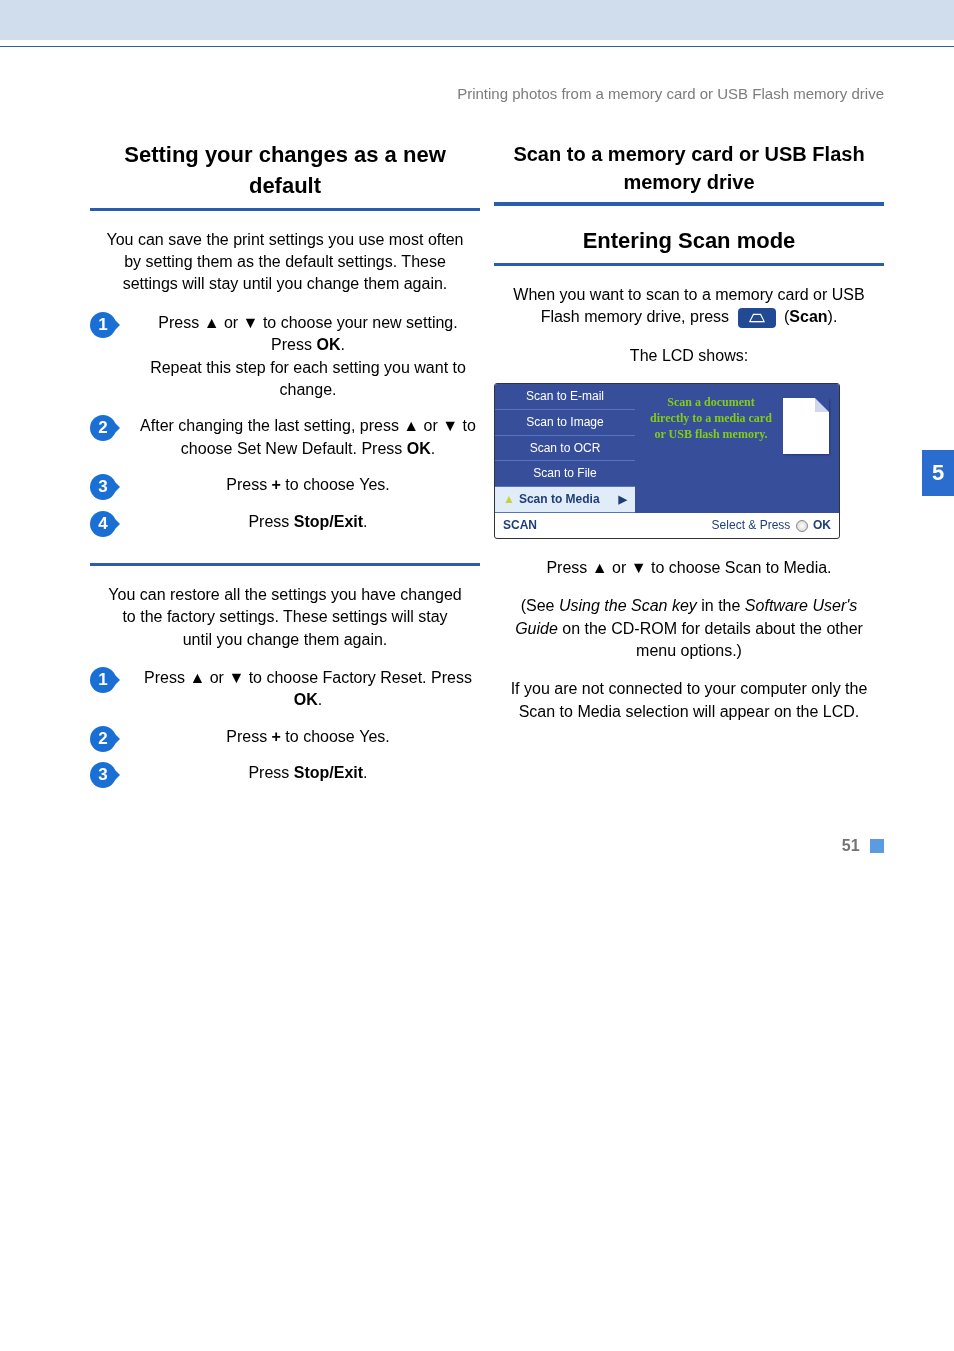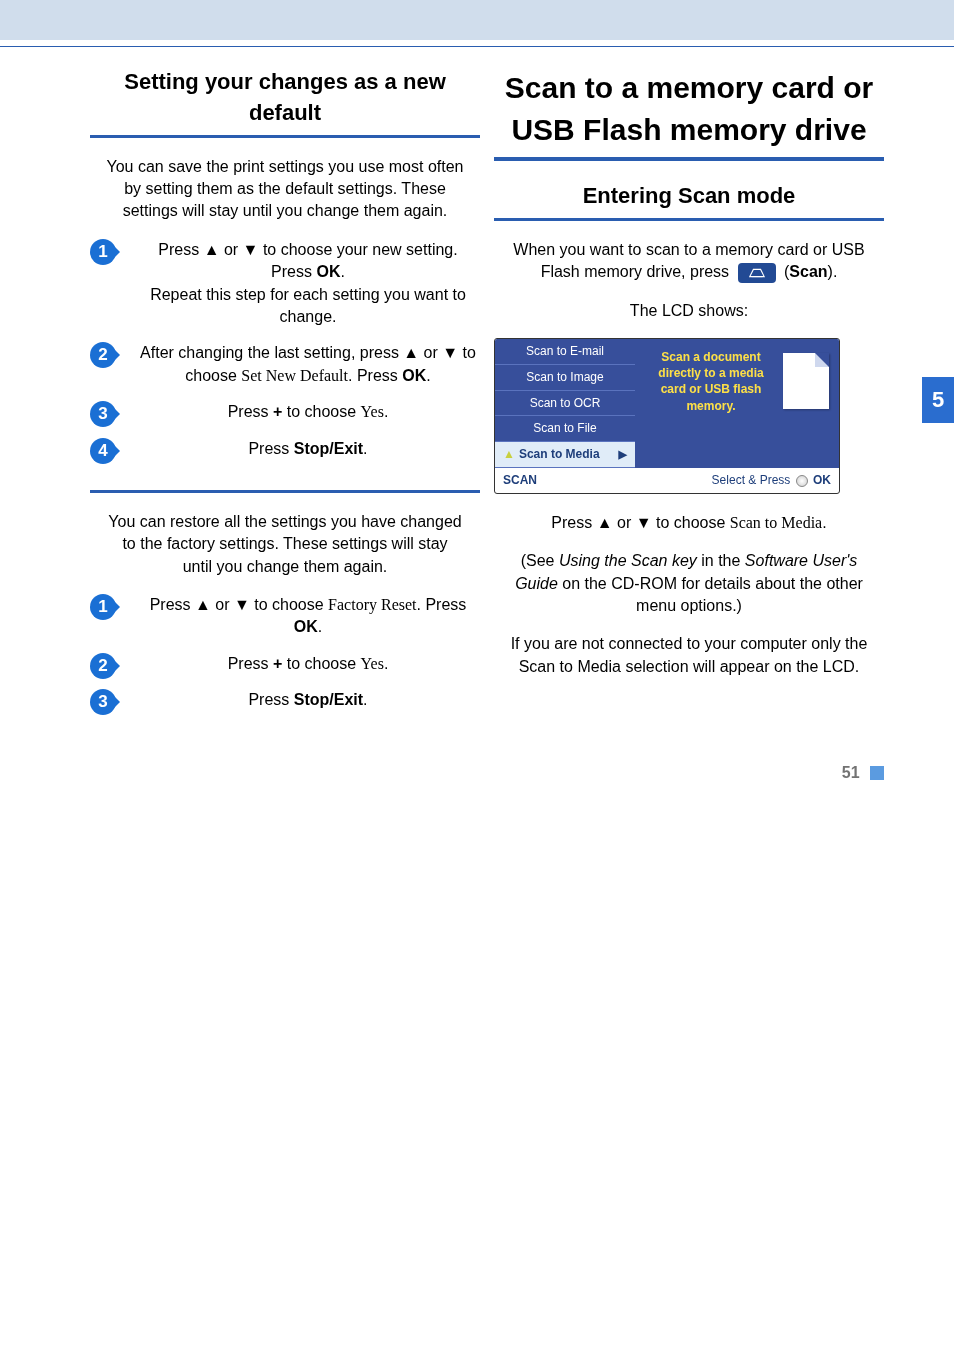--- a/index.html
+++ b/index.html
@@ -114,6 +114,7 @@
 <div class="rule-top"></div>
 
 <div class="page">
+  <div class="breadcrumb">Printing photos from a memory card or USB Flash memory drive</div>
 
   <div class="columns">
     <div class="col" style="position:relative;">

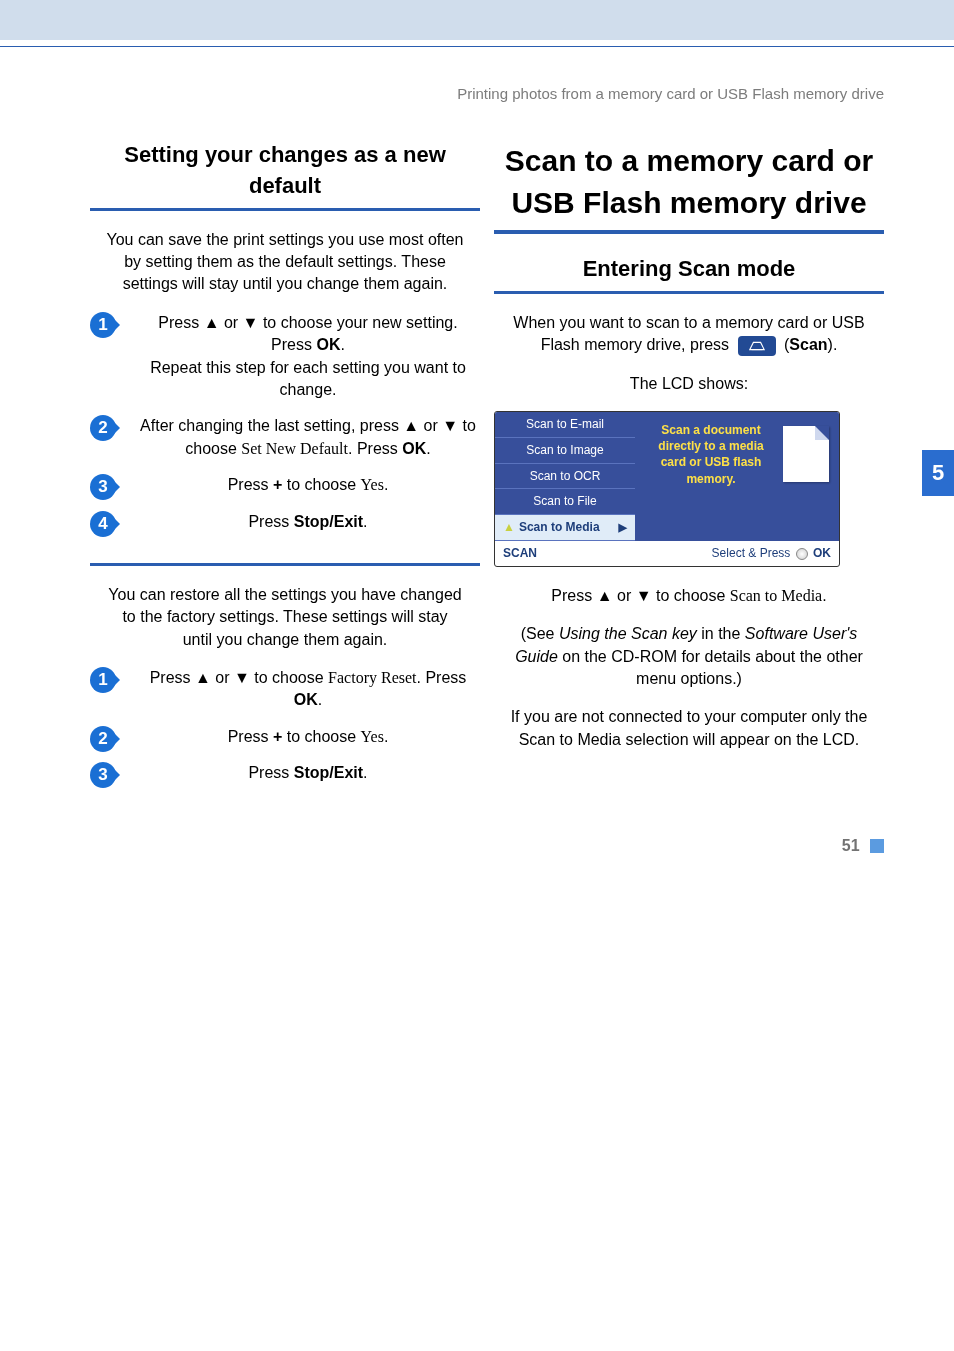--- a/index.html
+++ b/index.html
@@ -19,7 +19,7 @@
   .col { flex: 1; min-width: 0; }
   h2.section { font-size: 22px; font-weight: bold; margin-bottom: 4px; }
   .section-under { border-bottom: 3px solid #2a5db0; margin: 6px 0 18px; }
-  h1.main { font-size: 30px; font-weight: bold; margin-bottom: 4px; }
+  h1.main { font-size: 20px; font-weight: bold; margin-bottom: 4px; }
   .main-under { border-bottom: 4px solid #2a5db0; margin: 6px 0 20px; }
   p { margin: 0 16px 16px; }
   ol.steps { list-style: none; padding: 0; margin: 0 0 30px; }

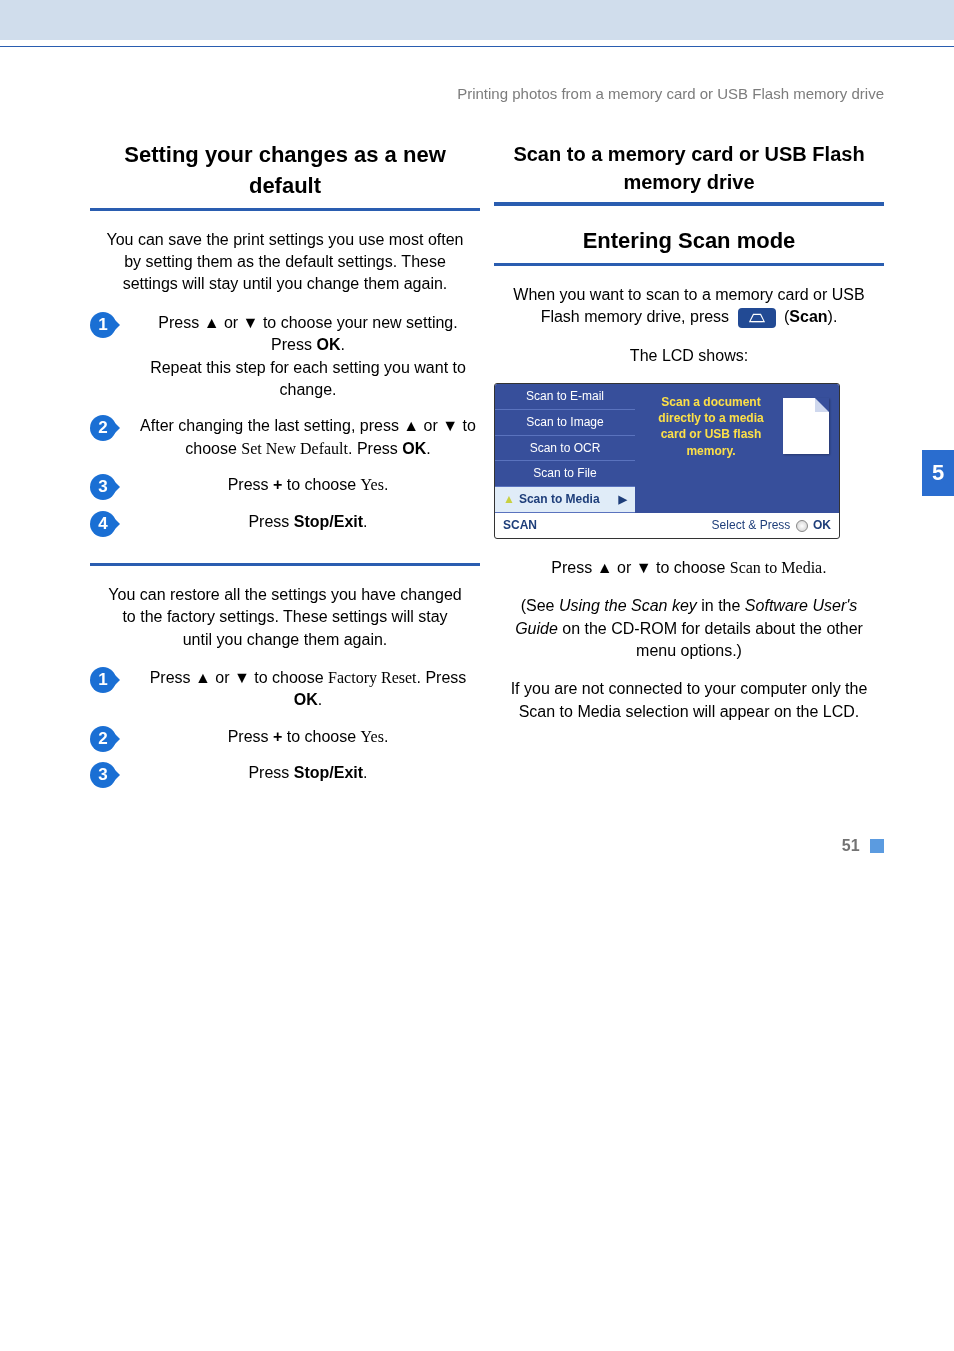--- a/index.html
+++ b/index.html
@@ -70,7 +70,7 @@
   .lcd-right {
     flex: 1; padding: 10px 10px 10px 12px;
     display: flex; align-items: flex-start; gap: 8px;
-    color: #fde047; font-size: 12px; font-weight: bold;
+    color: #84cc16; font-size: 12px; font-weight: bold; font-family: Liberation Serif, serif;
   }
   .lcd-right-text { flex: 1; line-height: 1.35; }
   .doc-icon {

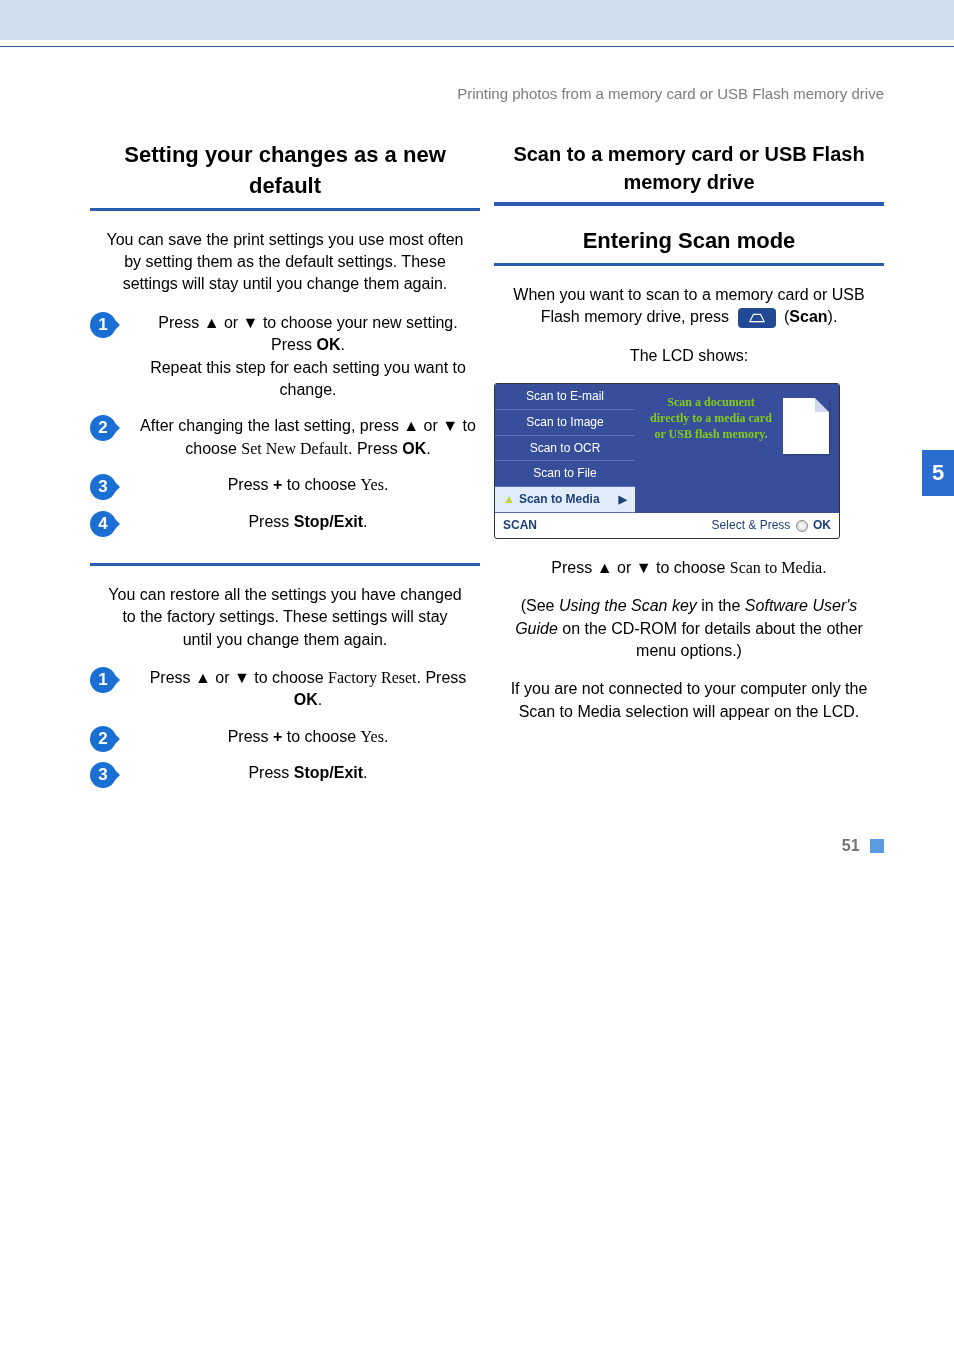--- a/index.html
+++ b/index.html
@@ -39,7 +39,7 @@
     border-bottom: 6px solid transparent;
     border-left: 6px solid #1a6fd4;
   }
-  .mono { font-family: Liberation Serif, serif; }
+  .mono { font-family: Liberation Sans, sans-serif; }
   .side-tab {
     position: absolute; right: -70px; top: 310px;
     width: 32px; height: 46px;

